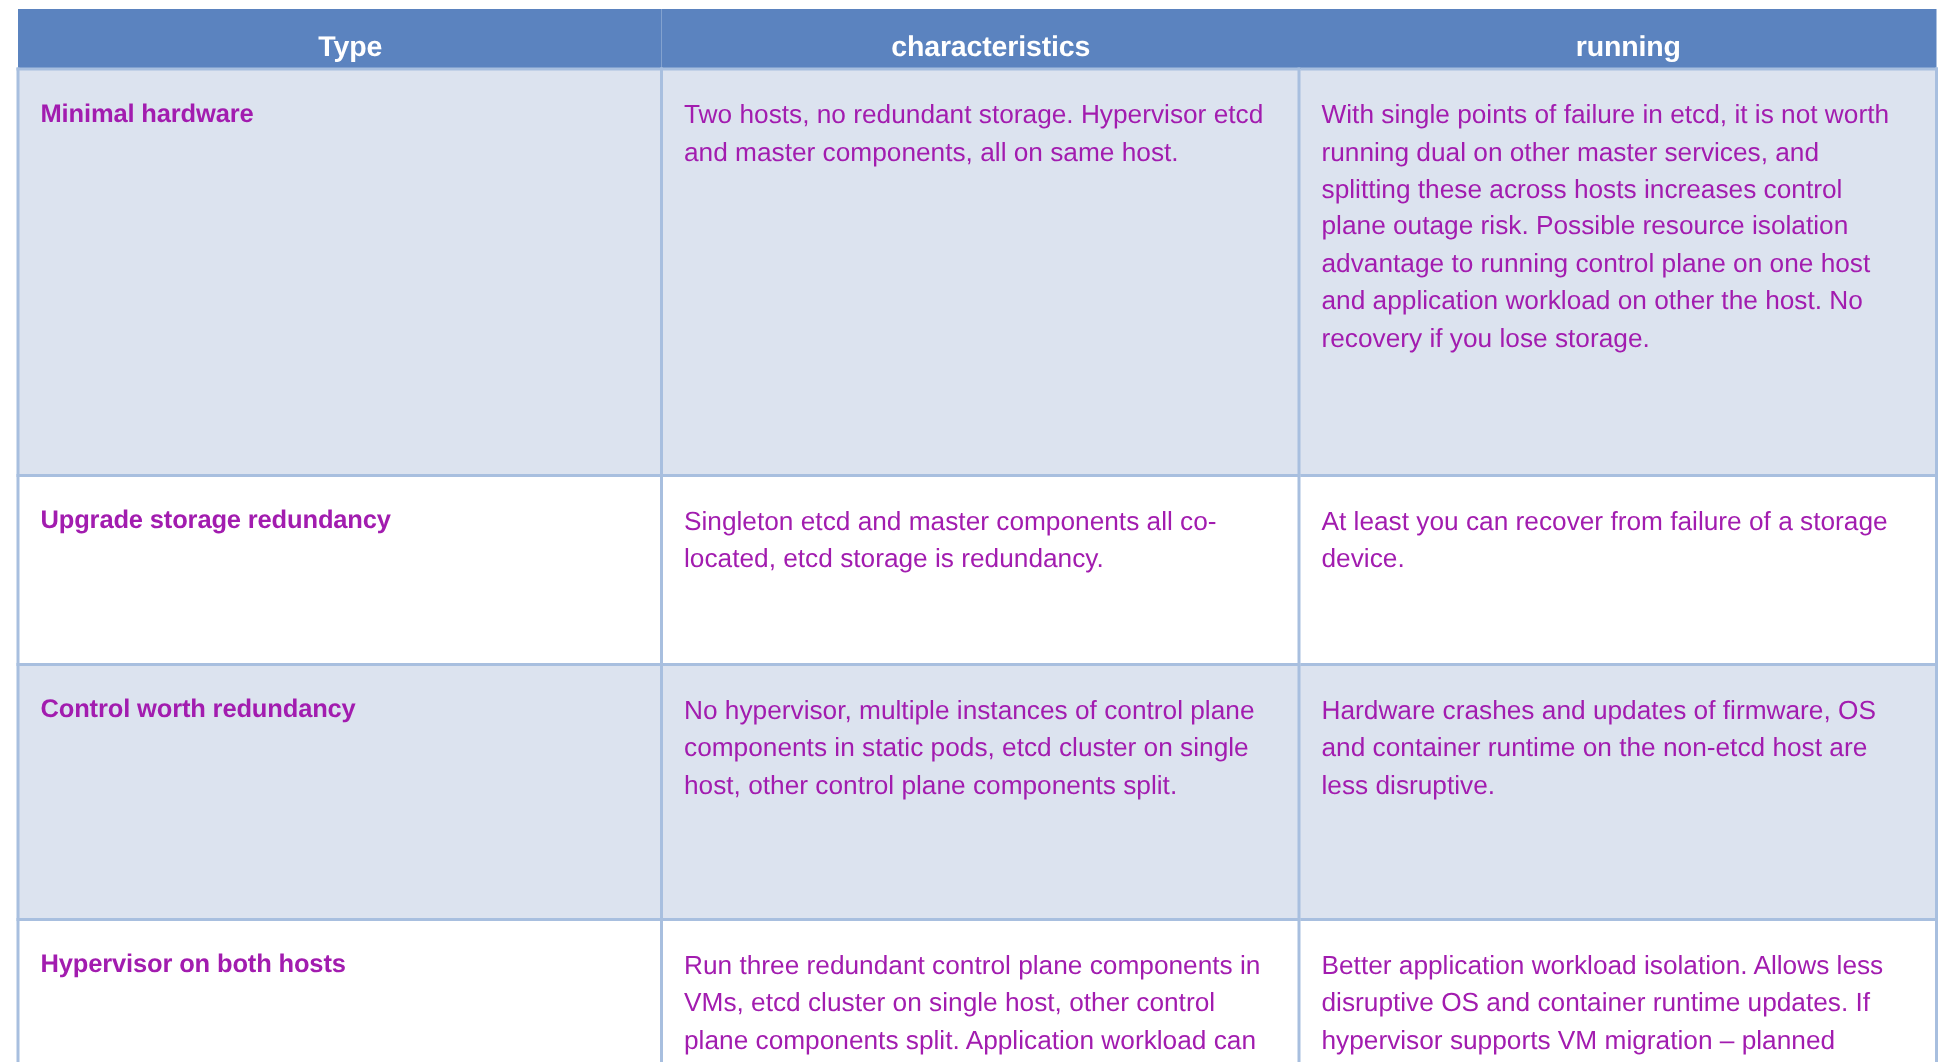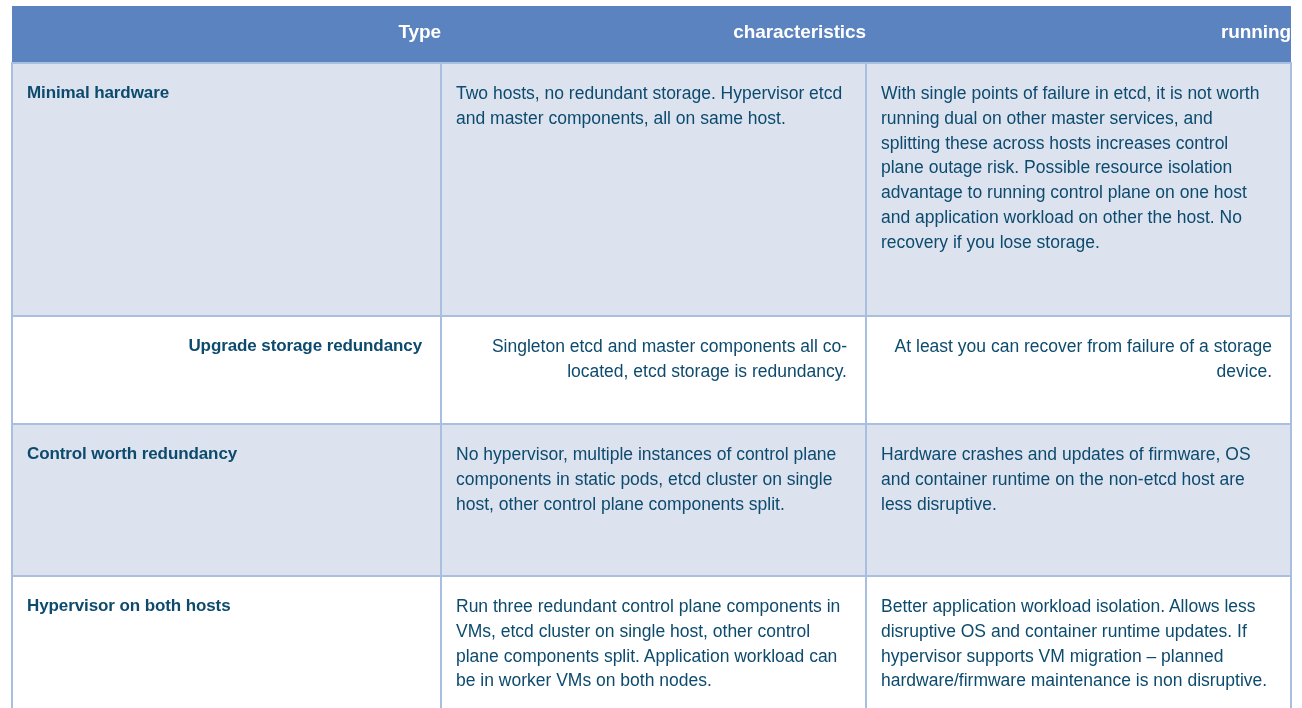--- a/index.html
+++ b/index.html
@@ -37,8 +37,8 @@
     color: #ffffff;
     font-size: 19px;
     font-weight: bold;
-    text-align: right;
-    padding: 16px 0 19px 14px;
+    text-align: center;
+    padding: 16px 0 2px 14px;
     border: none;
     letter-spacing: -0.1px;
     vertical-align: middle;

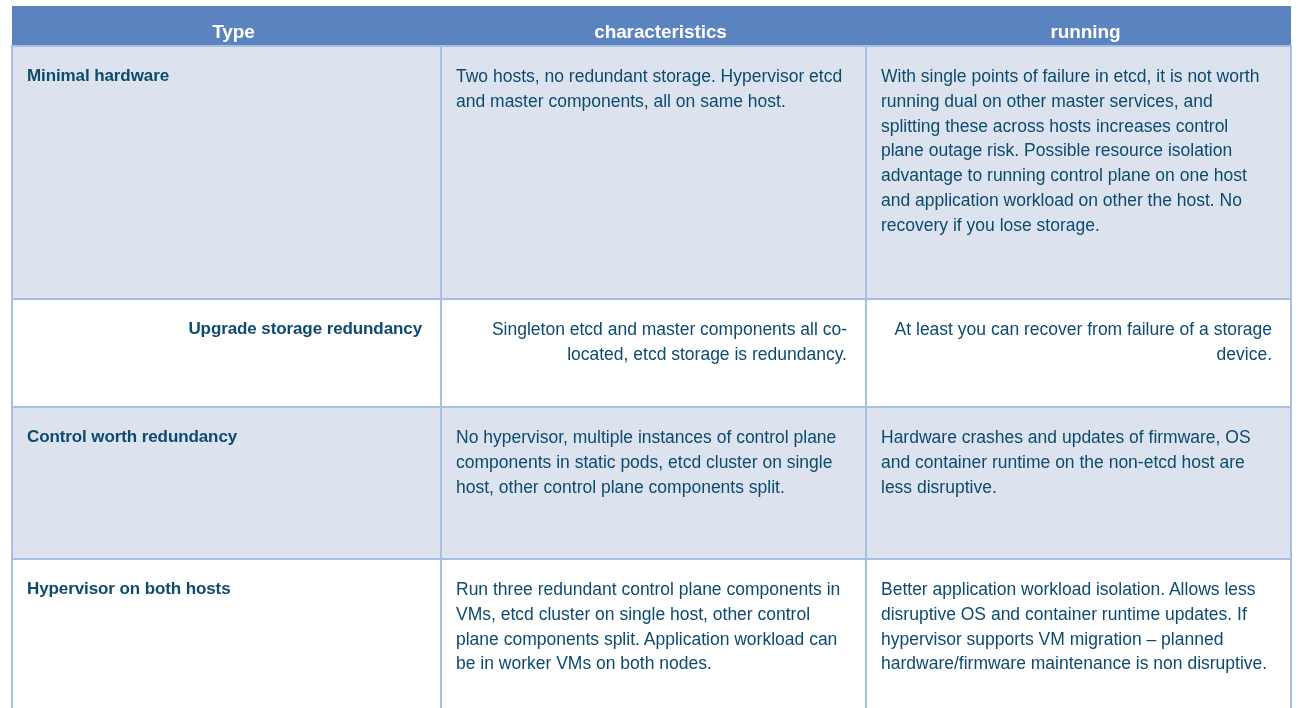--- a/index.html
+++ b/index.html
@@ -50,11 +50,11 @@
     border-right: 2px solid #a8bfdf;
     border-top: 2px solid #a8bfdf;
     border-bottom: 2px solid #a8bfdf;
-    padding: 17px 18px 18px 14px;
+    padding: 17px 18px 36px 14px;
     vertical-align: top;
     font-size: 17.5px;
     line-height: 1.42;
-    color: #0c4a6e;
+    color: #a21caf;
   }
   tbody tr.row-shaded td { background: #dce3ef; }
   tbody tr.row-plain  td { background: #ffffff; }

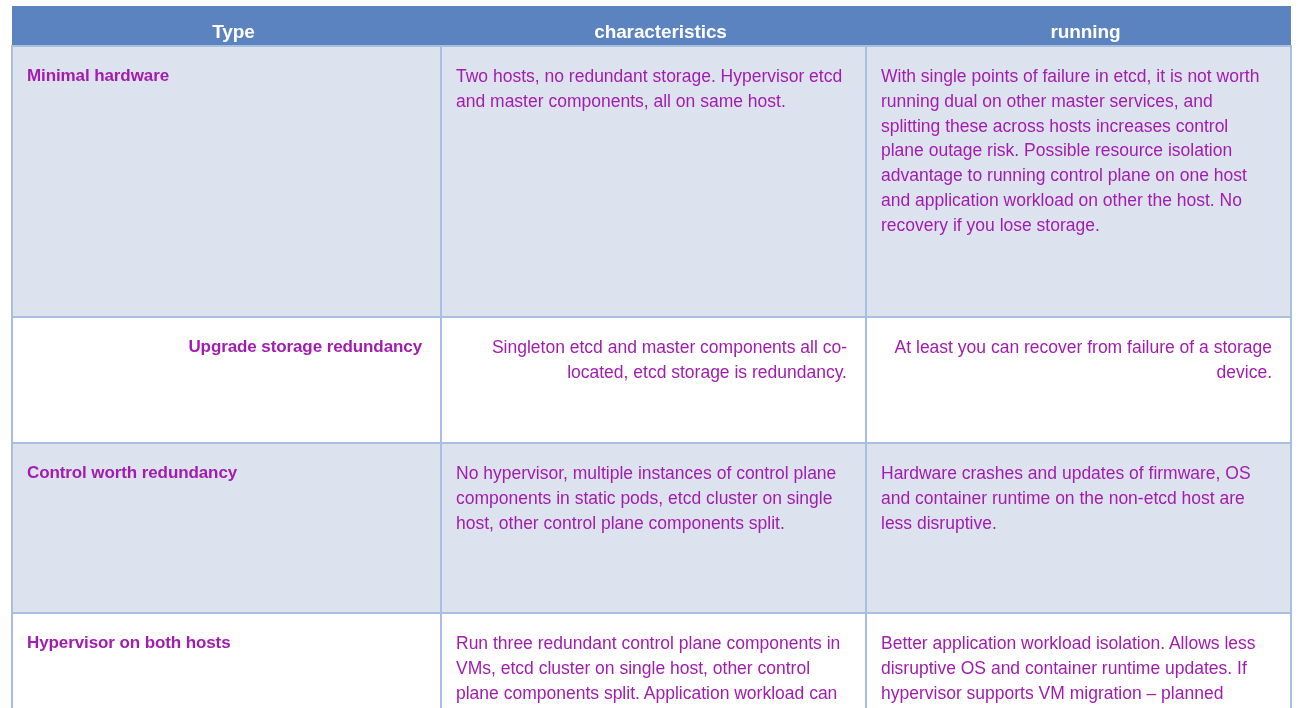--- a/index.html
+++ b/index.html
@@ -73,7 +73,7 @@
 
   
   tr.r0 td { height: 216px; }
-  tr.r1 td { height: 71px; text-align: right; }
+  tr.r1 td { height: 71px; }
   tr.r2 td { height: 115px; }
   tr.r3 td { height: 163px; }
 

